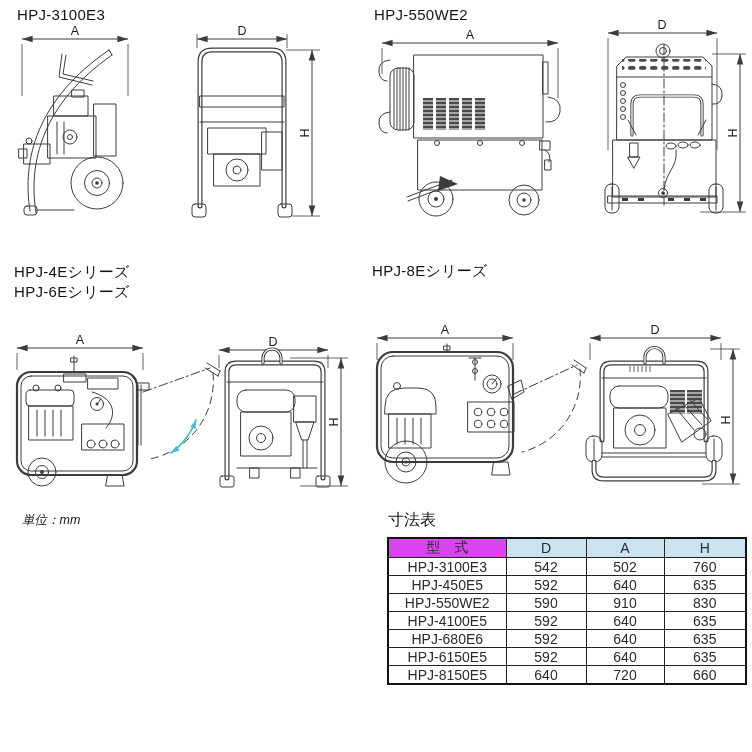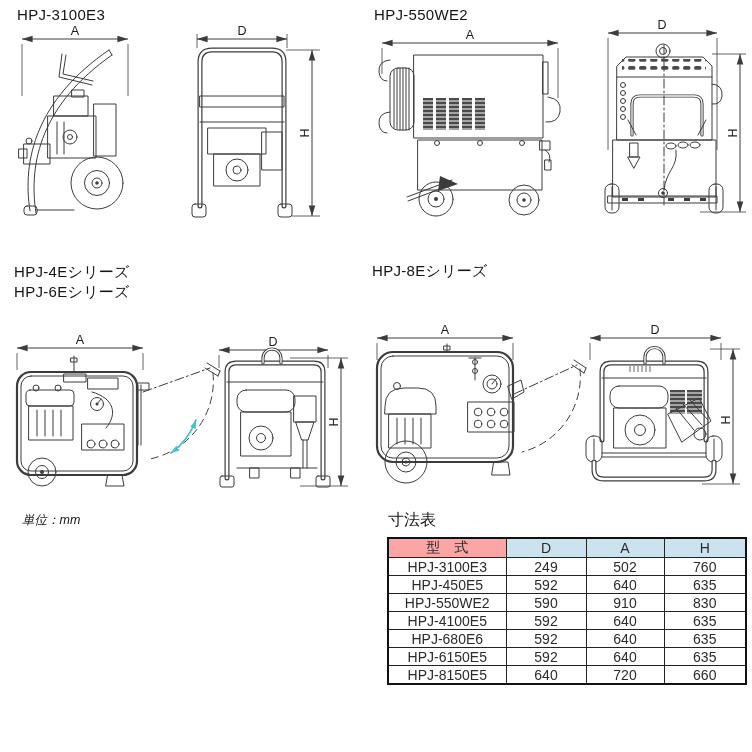--- a/index.html
+++ b/index.html
@@ -377,7 +377,7 @@
       </colgroup>
       <thead>
         <tr>
-          <th style="background: #fca5a5;">型　式</th>
+          <th style="background: #d946ef;">型　式</th>
           <th style="background: rgb(203, 227, 239);">D</th>
           <th style="background: rgb(203, 227, 239);">A</th>
           <th style="background: rgb(203, 227, 239);">H</th>

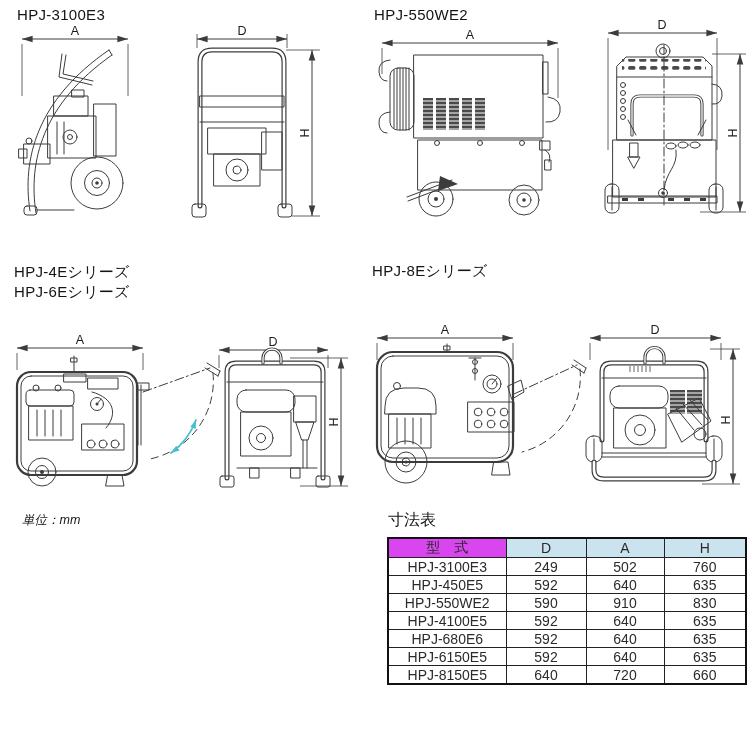--- a/index.html
+++ b/index.html
@@ -386,7 +386,7 @@
       <tbody>
           <tr>
             <td>HPJ-3100E3</td>
-            <td>249</td>
+            <td>542</td>
             <td>502</td>
             <td>760</td>
           </tr>

